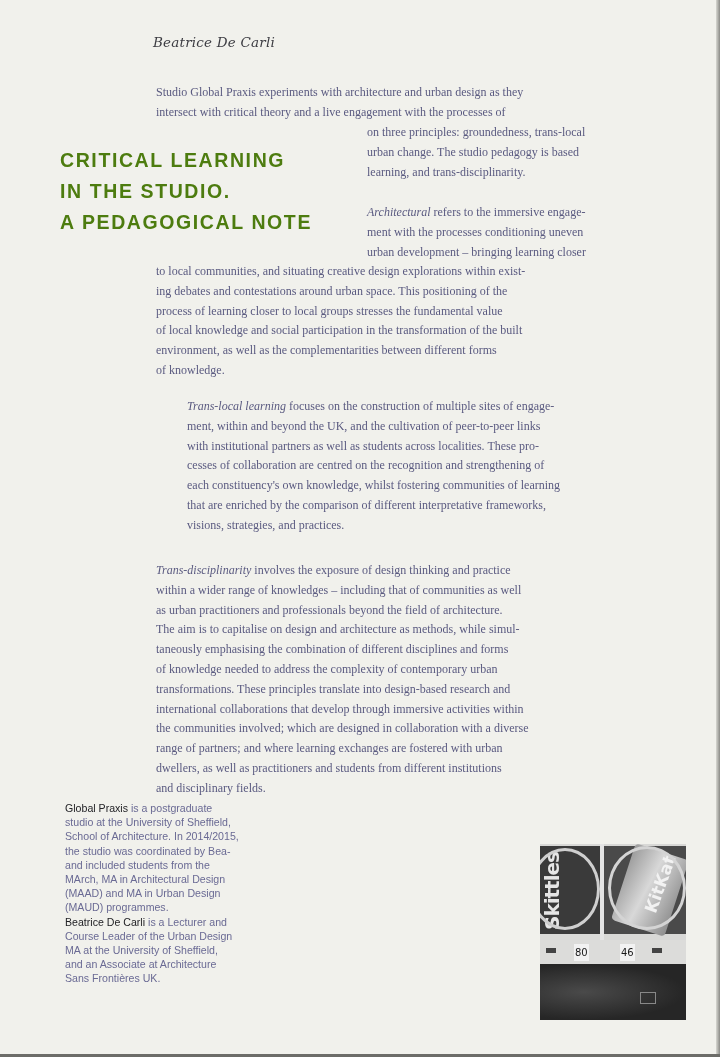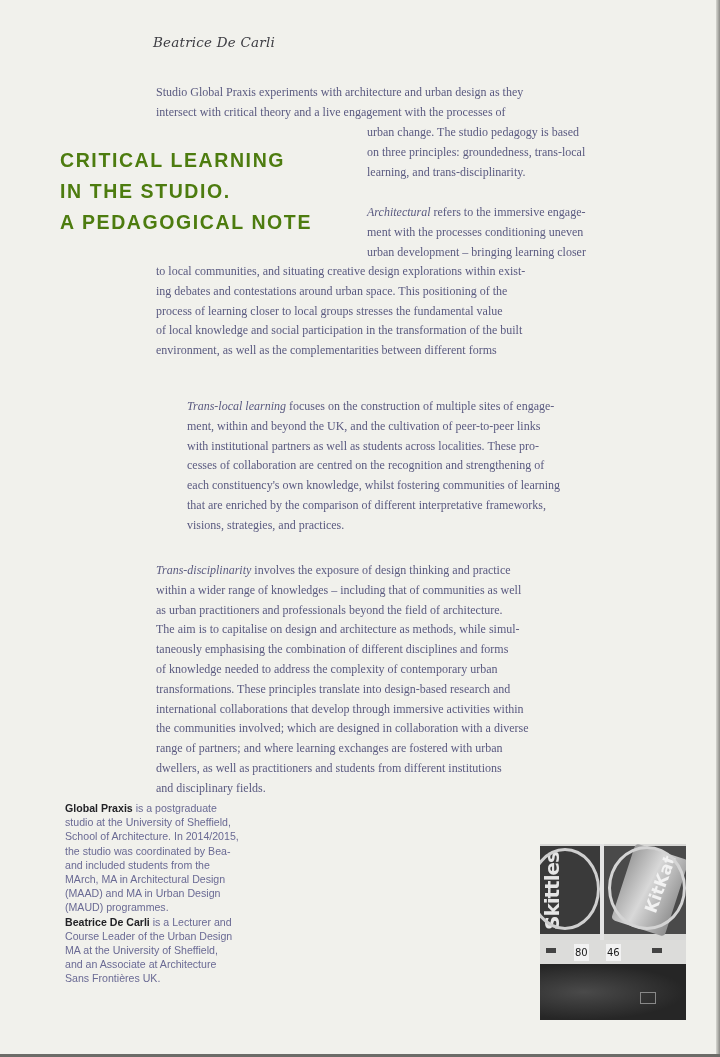--- a/index.html
+++ b/index.html
@@ -136,8 +136,8 @@
   <span class="line">intersect with critical theory and a live engagement with the processes of</span>
 </div>
 <div class="body-text para-intro-right">
+  <span class="line">on three principles: groundedness, trans-local</span>
   <span class="line">urban change. The studio pedagogy is based</span>
-  <span class="line">on three principles: groundedness, trans-local</span>
   <span class="line">learning, and trans-disciplinarity.</span>
 </div>
 

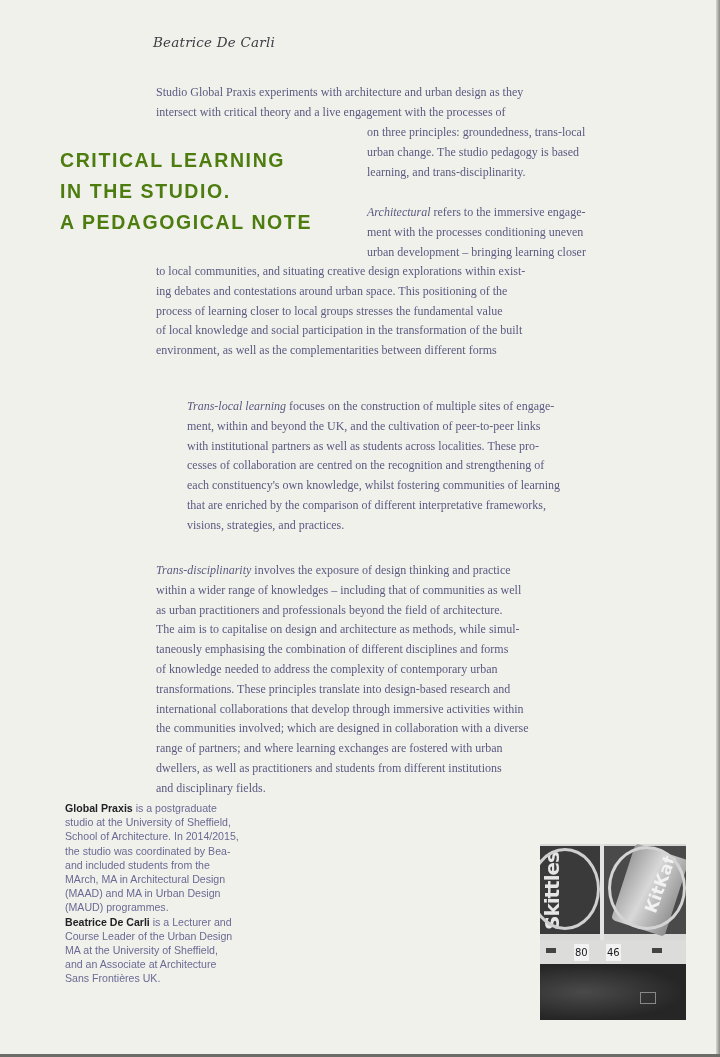--- a/index.html
+++ b/index.html
@@ -152,6 +152,7 @@
   <span class="line">process of learning closer to local groups stresses the fundamental value</span>
   <span class="line">of local knowledge and social participation in the transformation of the built</span>
   <span class="line">environment, as well as the complementarities between different forms</span>
+  <span class="line">of knowledge.</span>
 </div>
 
 <div class="body-text para-trans-local">

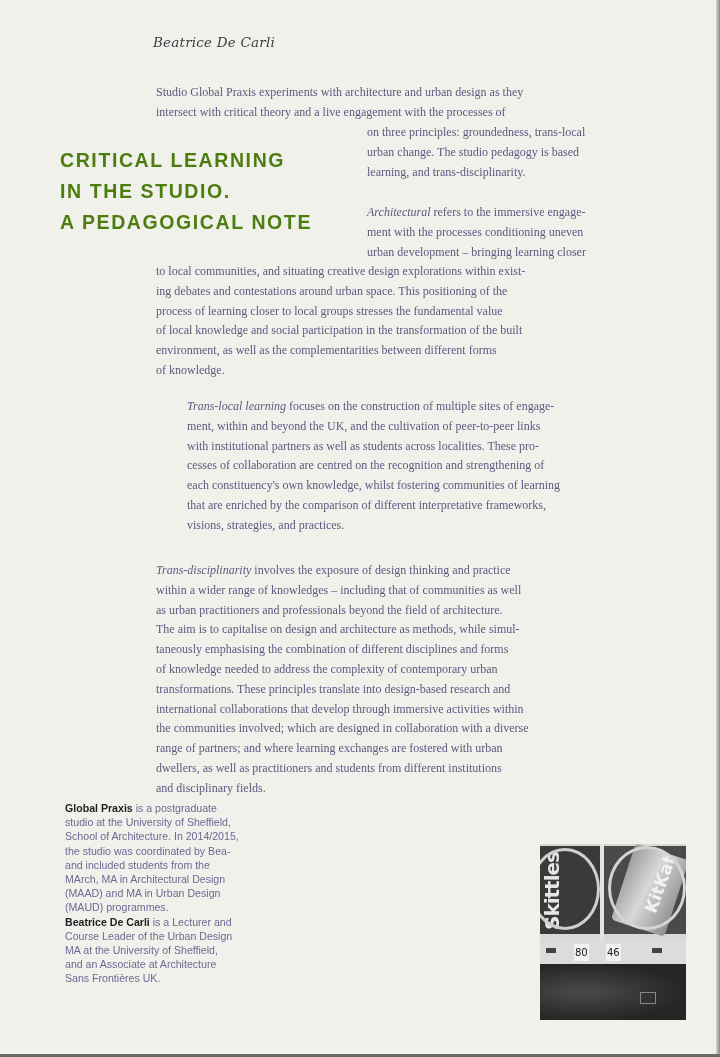--- a/index.html
+++ b/index.html
@@ -47,7 +47,7 @@
       font-family: "Liberation Sans", sans-serif;
       font-size: 10.6px; line-height: 14.2px; color: #6a6a94;
     }
-    .sidenote b { color: #222226; font-weight: bold; margin-top: 9px; }
+    .sidenote b { color: #222226; font-weight: normal; margin-top: 9px; }
     .photo {
       position: absolute; left: 540px; top: 844px; width: 146px; height: 176px;
       background: #2e2e2e; overflow: hidden;

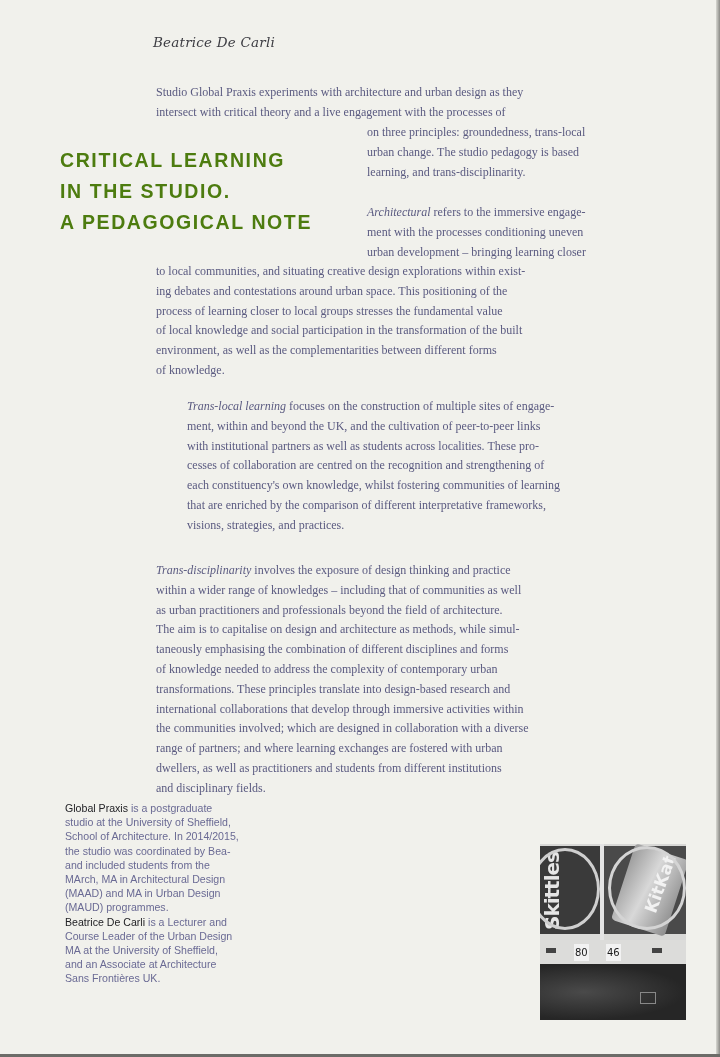--- a/index.html
+++ b/index.html
@@ -102,7 +102,7 @@
       color: #1a1a1a; background: #f2f2f2; padding: 0 1px;
     }
     .photo .price-l { left: 34px; }
-    .photo .price-r { left: 66px; }
+    .photo .price-r { left: 80px; }
     .photo .tag {
       position: absolute; top: 104px; width: 10px; height: 5px; background: #444;
     }

